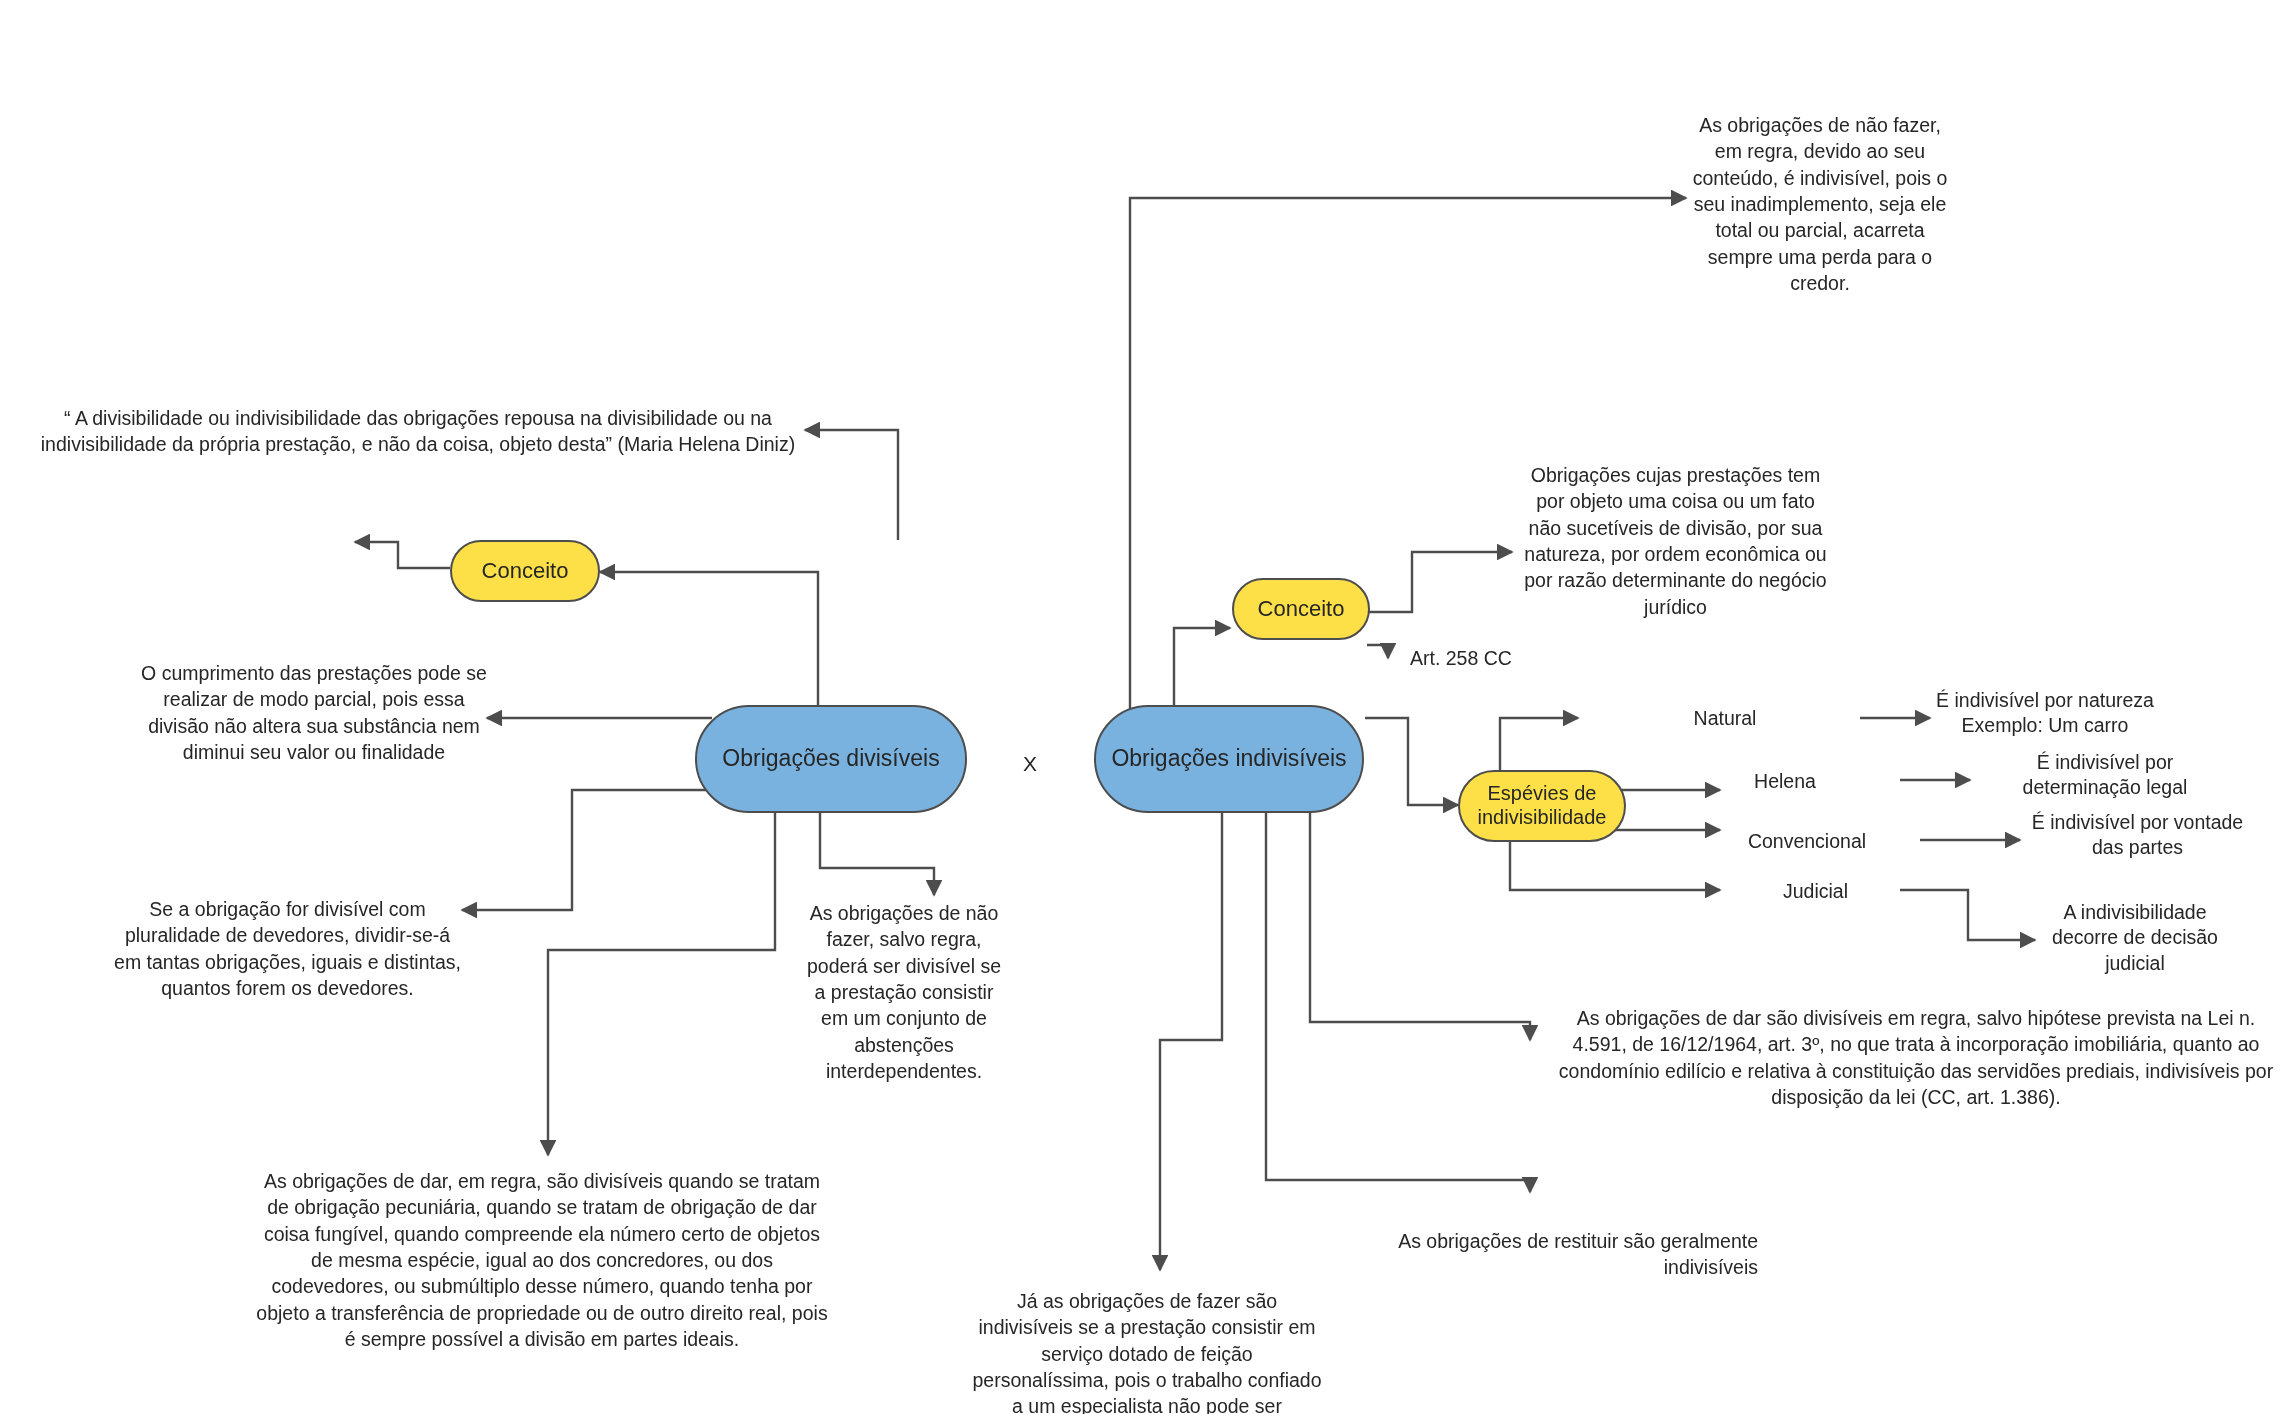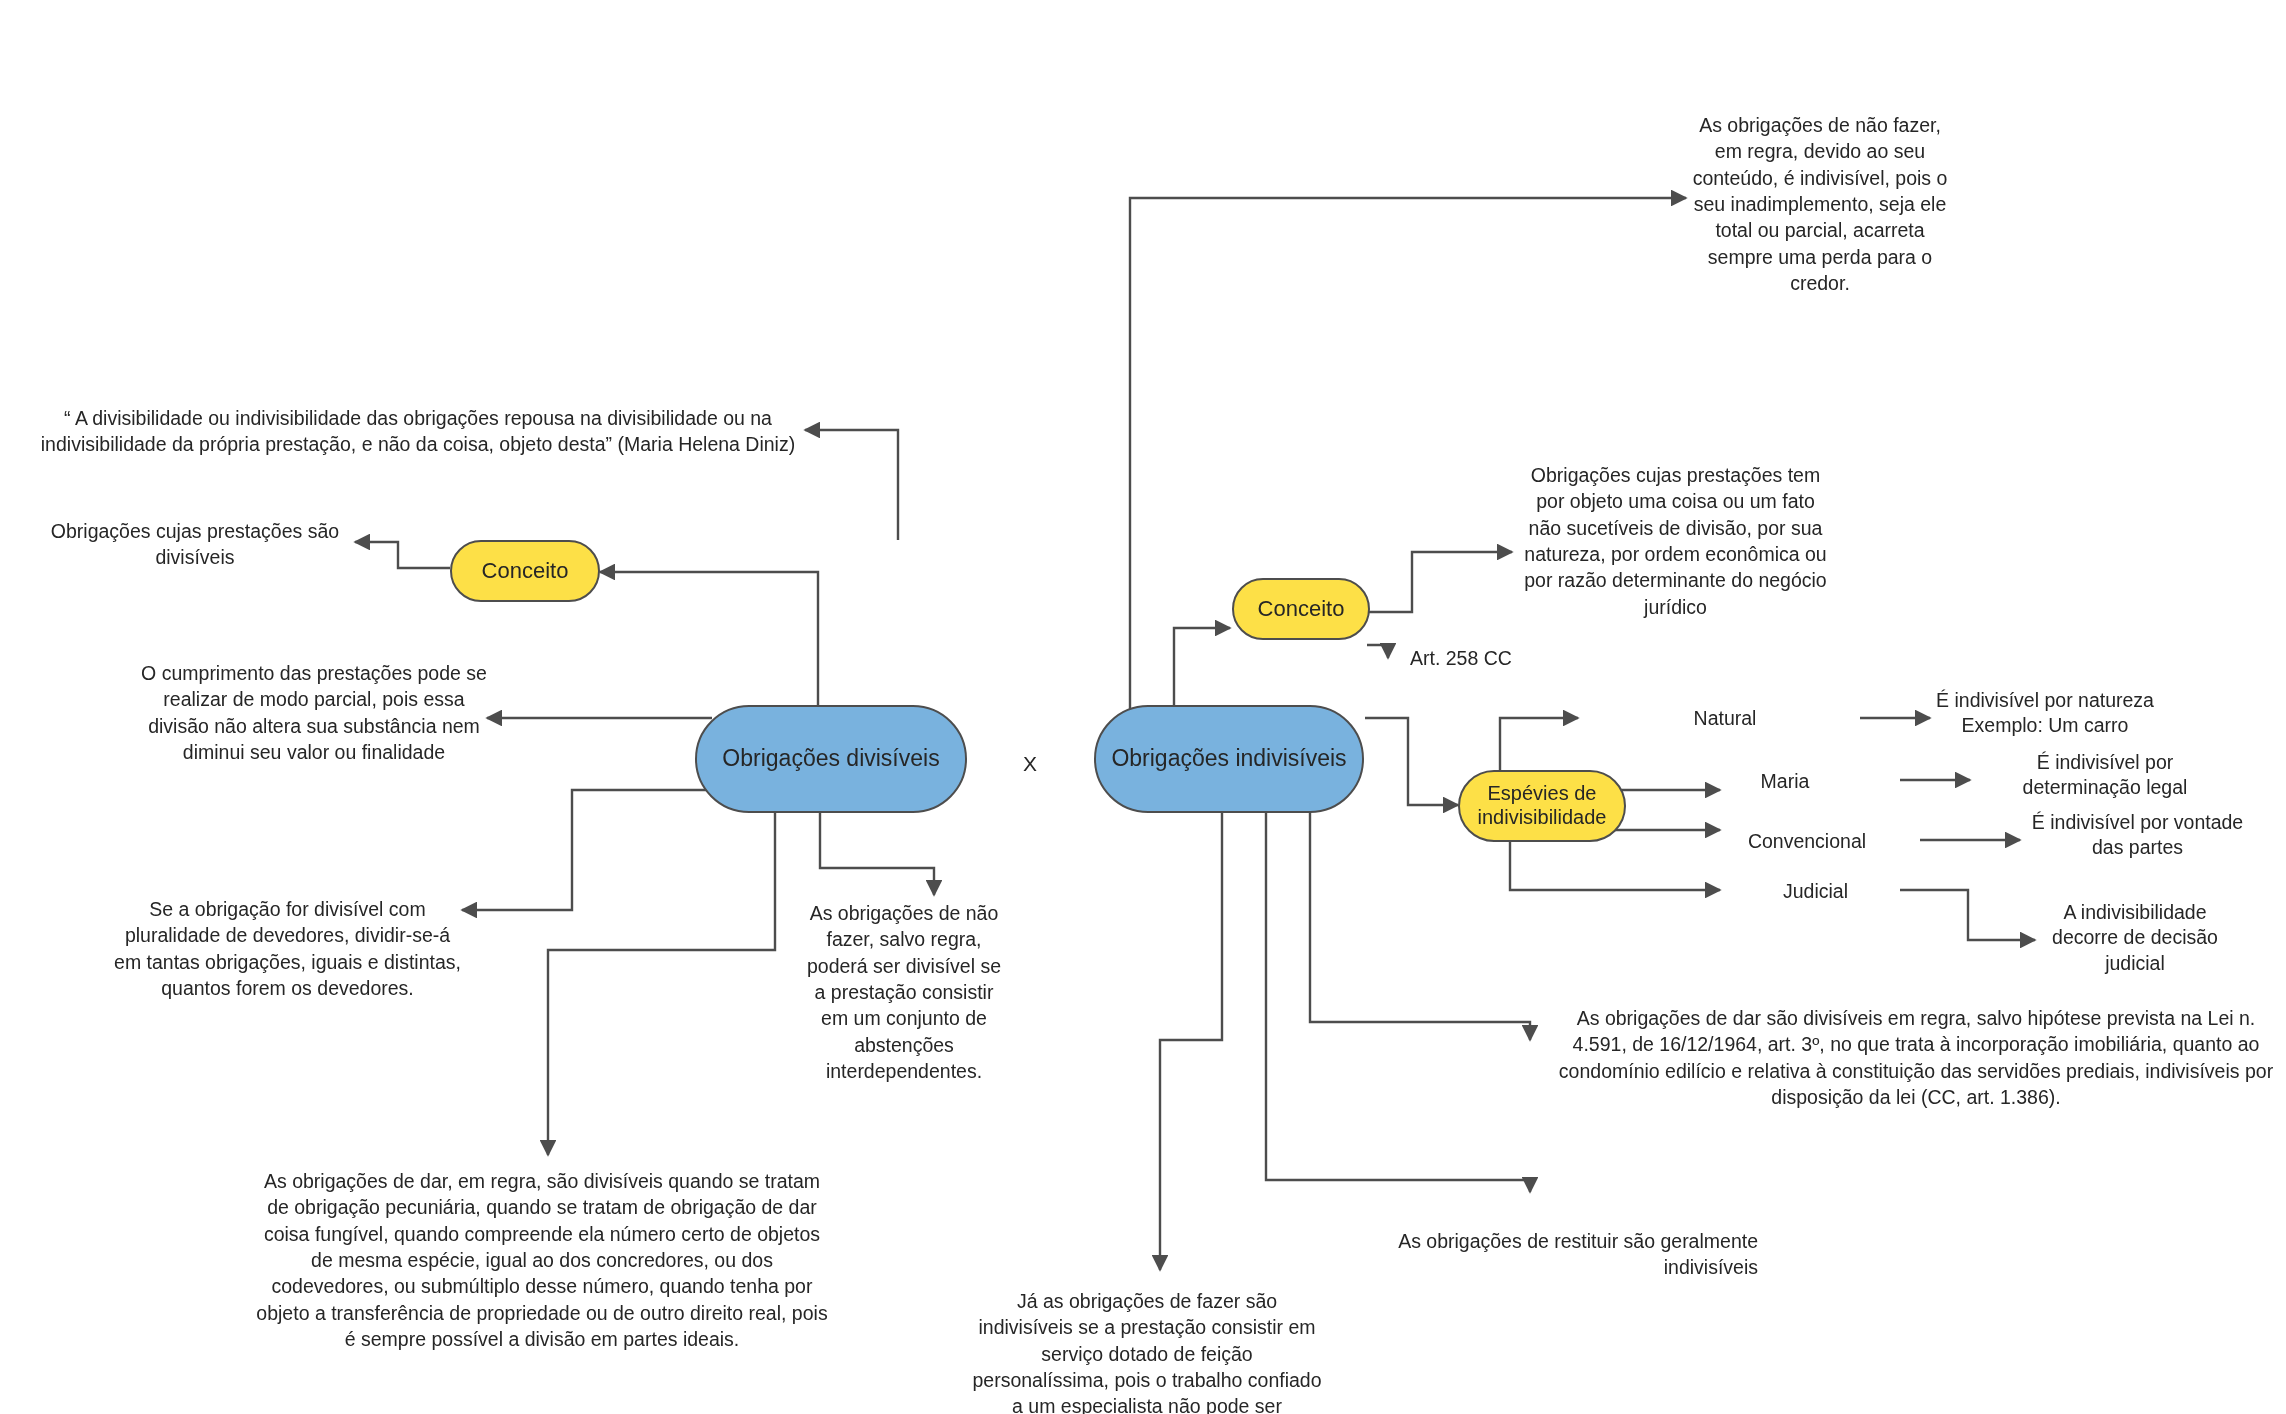--- a/index.html
+++ b/index.html
@@ -110,7 +110,6 @@
 
   <div class="label" style="left:28px; top:405px; width:780px; font-size:19.5px;">“ A divisibilidade ou indivisibilidade das obrigações repousa na divisibilidade ou na indivisibilidade da própria prestação, e não da coisa, objeto desta” (Maria Helena Diniz)</div>
 
-  <div class="label" style="left:35px; top:518px; width:320px; font-size:19.5px;">Obrigações cujas prestações são divisíveis</div>
 
   <div class="label" style="left:140px; top:660px; width:348px; font-size:19.5px;">O cumprimento das prestações pode se realizar de modo parcial, pois essa divisão não altera sua substância nem diminui seu valor ou finalidade</div>
 

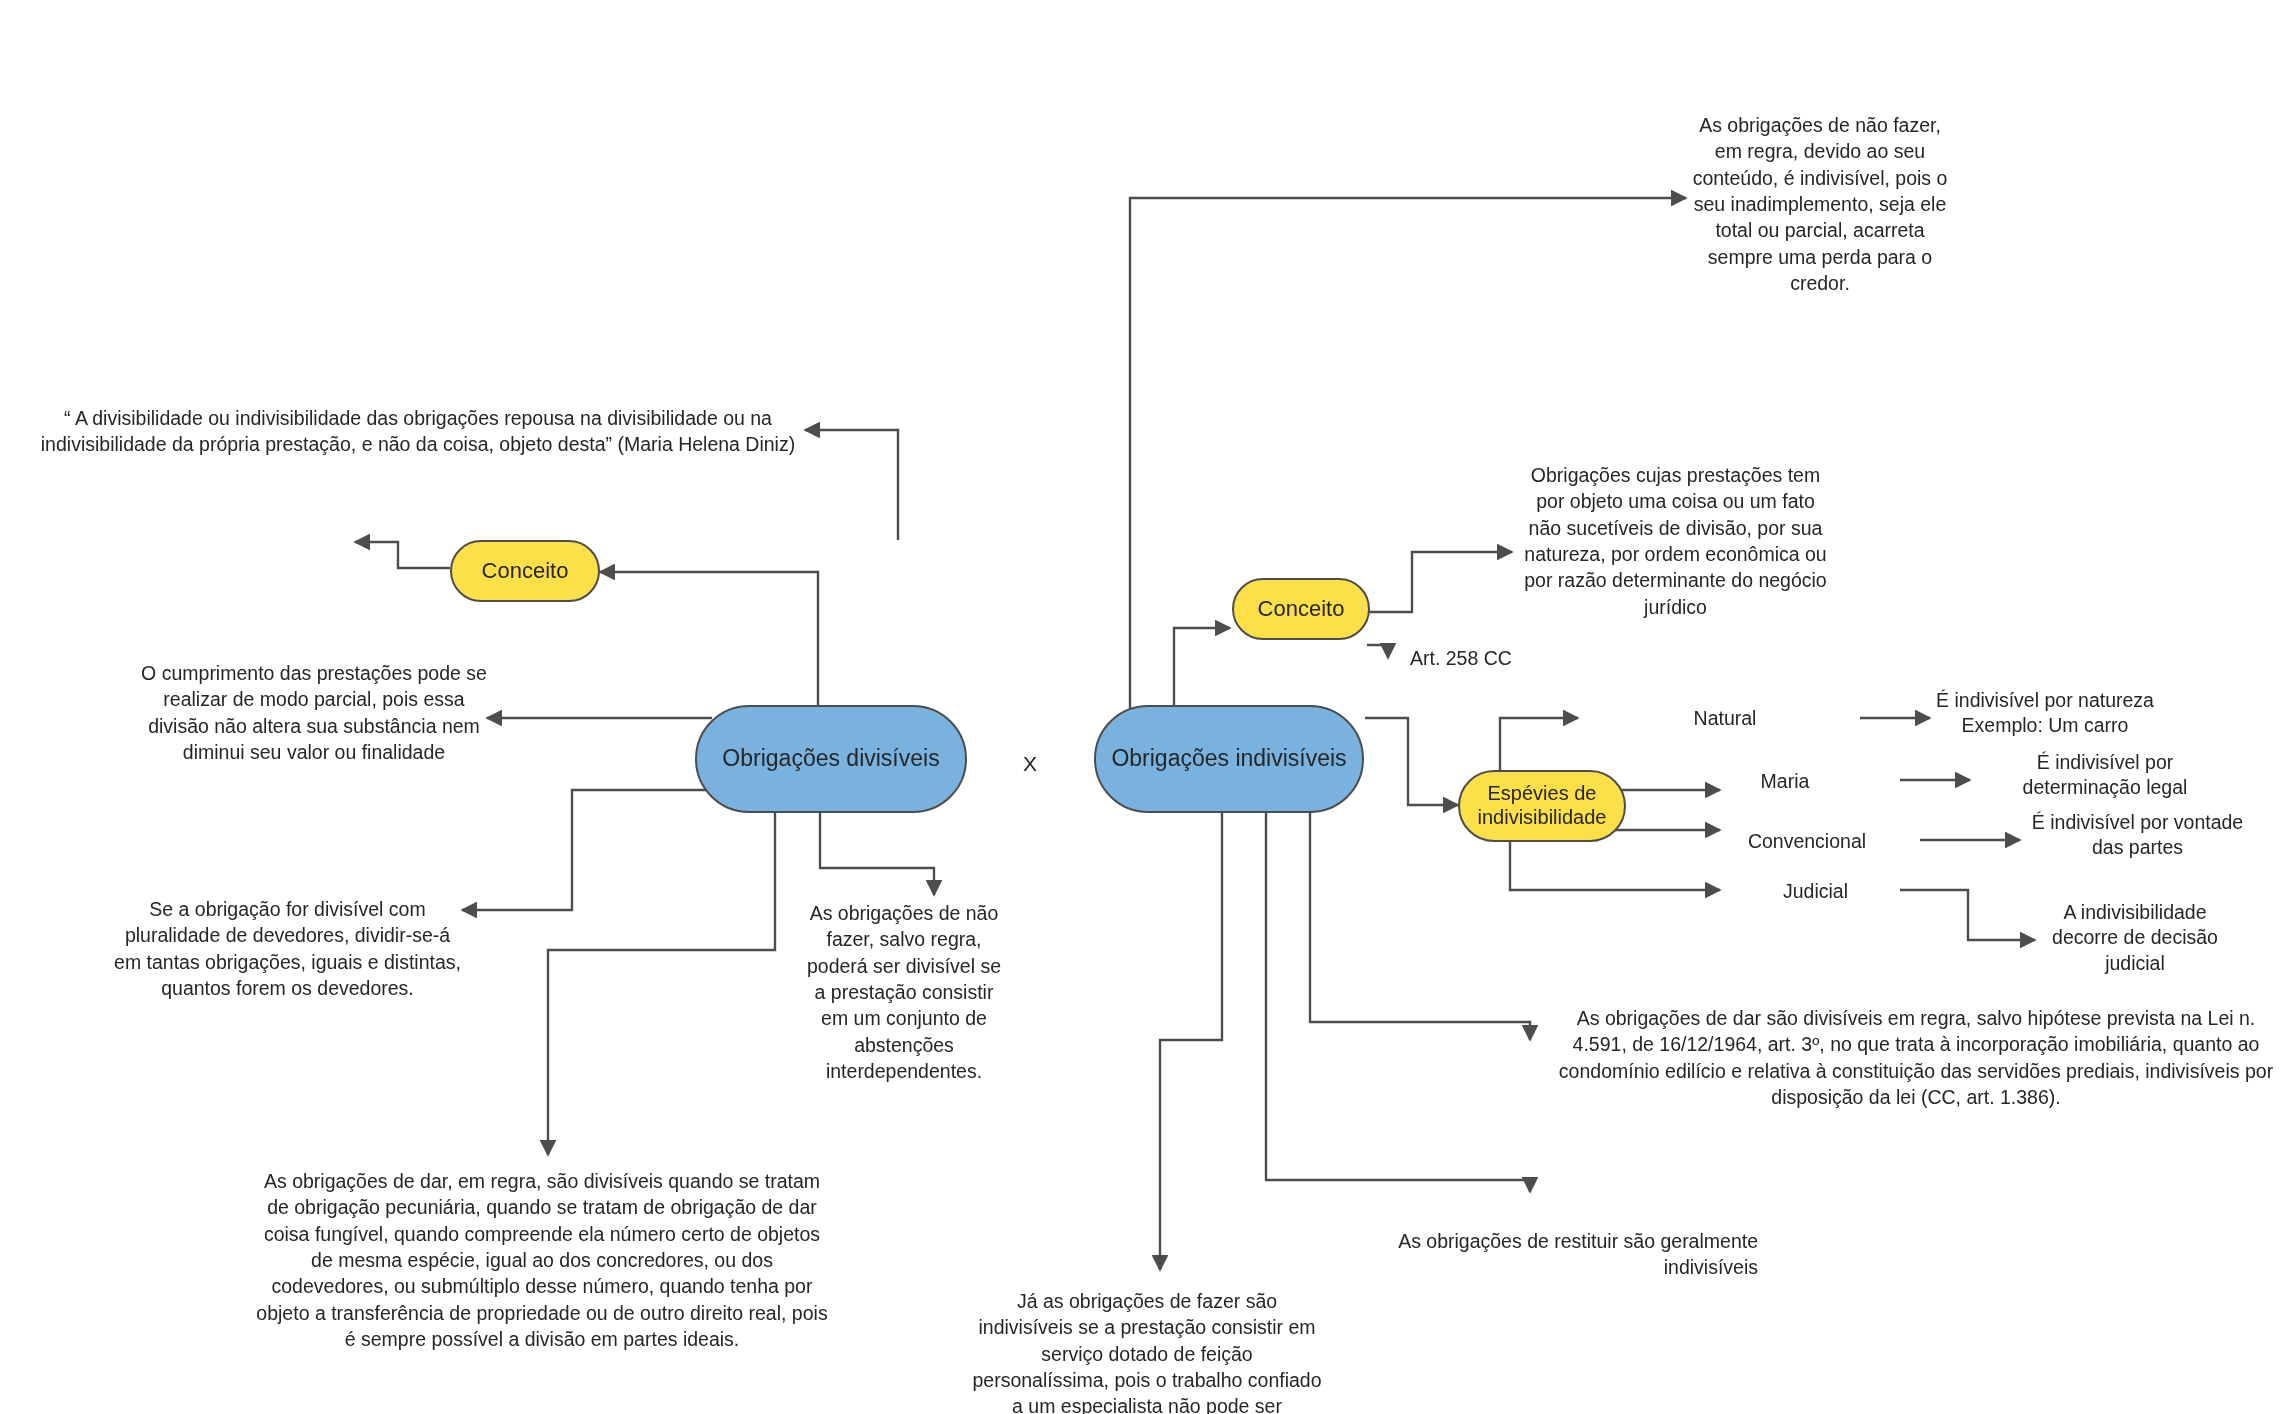--- a/index.html
+++ b/index.html
@@ -140,7 +140,7 @@
   <div class="label" style="left:1690px; top:112px; width:260px; font-size:19.5px;">As obrigações de não fazer, em regra, devido ao seu conteúdo, é indivisível, pois o seu inadimplemento, seja ele total ou parcial, acarreta sempre uma perda para o credor.</div>
 
   <div class="label" style="left:1660px; top:705px; width:130px; font-size:19.5px;">Natural</div>
-  <div class="label" style="left:1730px; top:768px; width:110px; font-size:19.5px;">Maria</div>
+  <div class="label" style="left:1730px; top:768px; width:110px; font-size:19.5px;">Helena</div>
   <div class="label" style="left:1722px; top:828px; width:170px; font-size:19.5px;">Convencional</div>
   <div class="label" style="left:1728px; top:878px; width:120px; font-size:19.5px;text-align:right;">Judicial</div>
 

